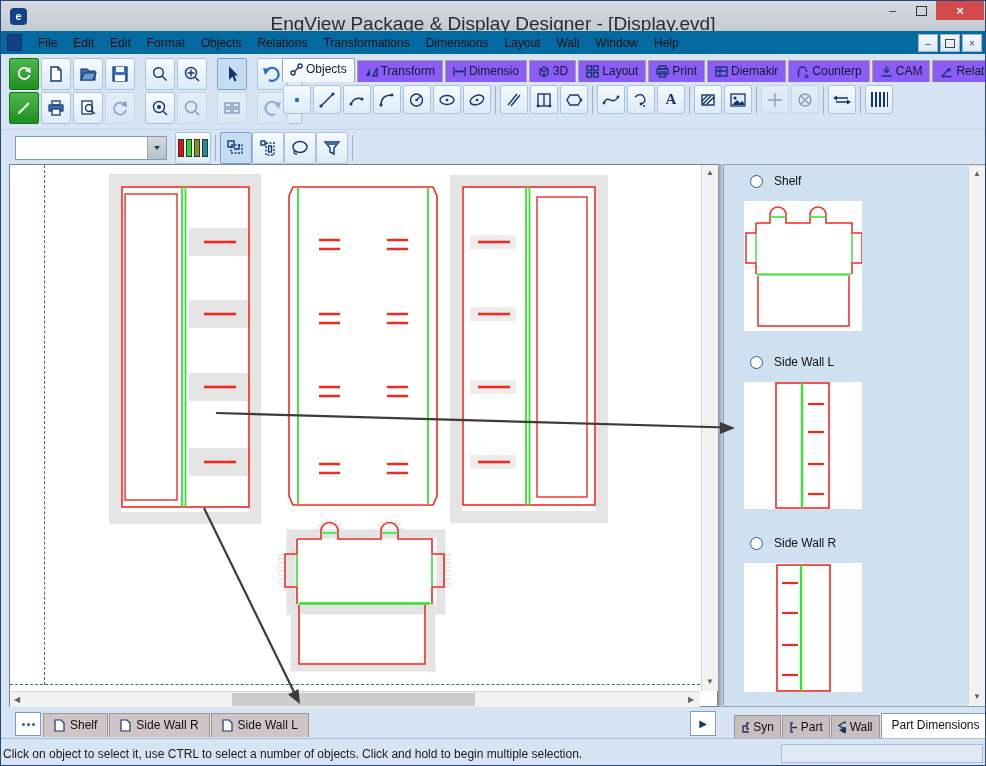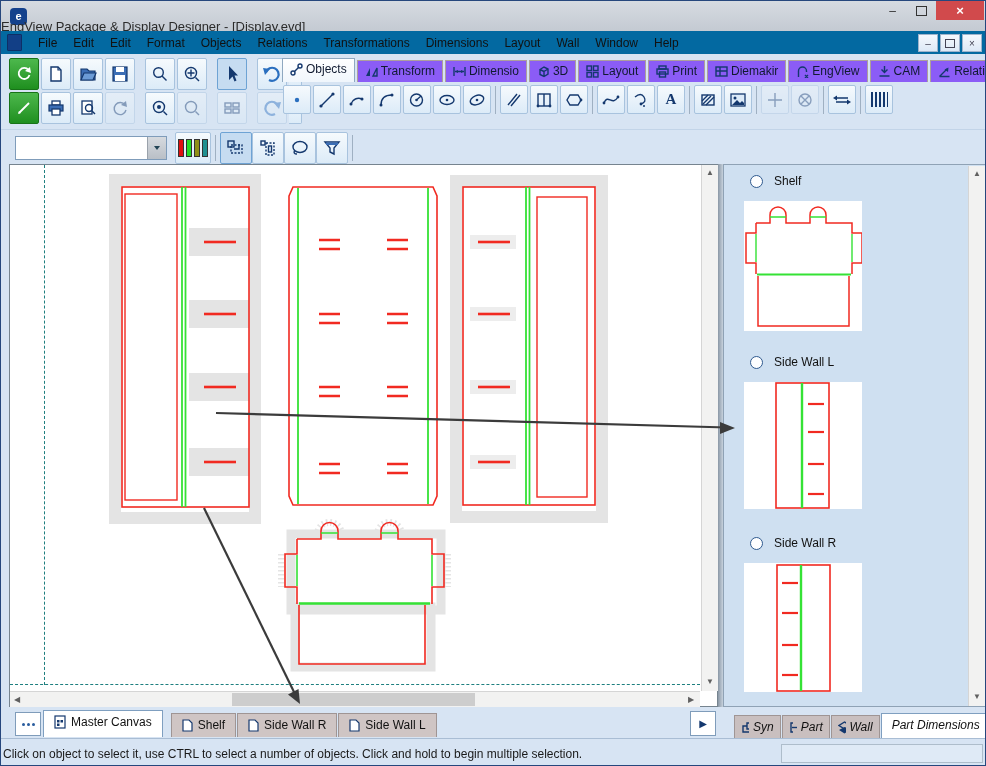--- a/index.html
+++ b/index.html
@@ -10,7 +10,7 @@
             background:linear-gradient(#d6dbe1,#c4cad2);display:flex;align-items:center;}
   .app-logo{width:17px;height:17px;margin-left:9px;border-radius:4px;background:#14418c;
             color:#fff;font-size:11px;font-weight:bold;display:flex;align-items:center;justify-content:center;}
-  .title-text{position:absolute;left:0;right:0;top:18px;text-align:left;font-size:13px;color:#2b2b2b;}
+  .title-text{position:absolute;left:0;right:0;top:12px;text-align:center;font-size:19px;color:#2b2b2b;}
   .wcontrols{position:absolute;right:1px;top:0;display:flex;align-items:flex-start;height:20px;}
   .wbtn{width:29px;height:19px;display:flex;align-items:center;justify-content:center;
         font-size:12px;color:#333;cursor:default;}

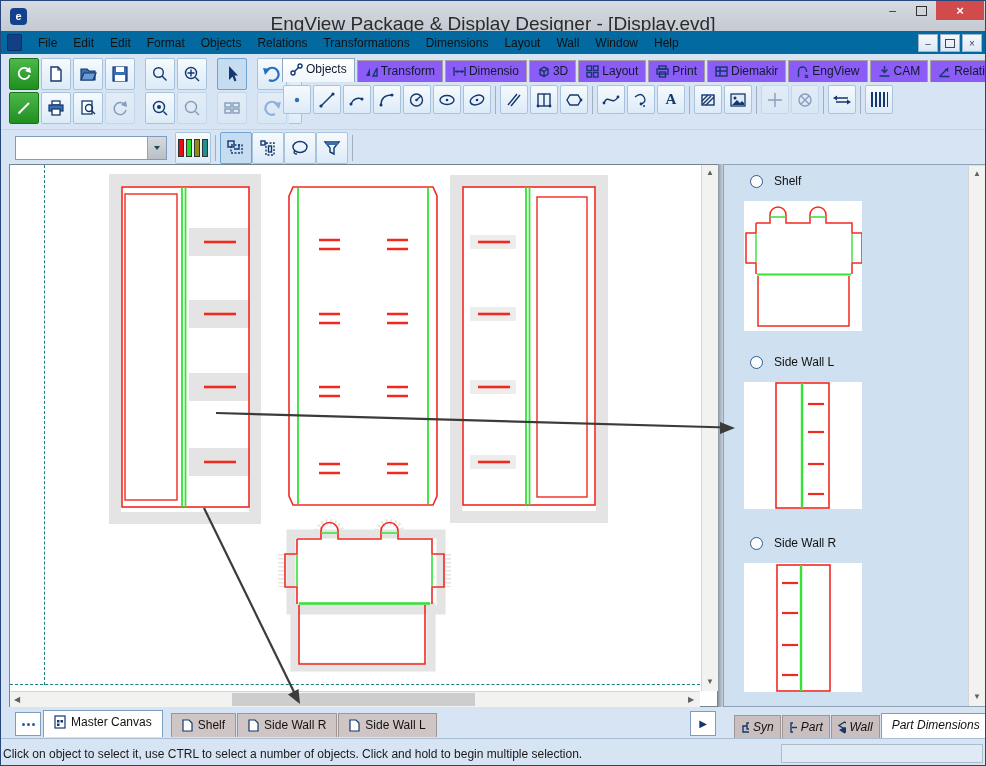--- a/index.html
+++ b/index.html
@@ -326,7 +326,7 @@
               <path class="ico" d="M2.5,12 V6 a4,4 0 0 1 8,0 V7"></path>
               <path class="ico" d="M9,10 l3,3 M12,10 l-3,3"></path>
             </svg>
-          <span>EngView</span>
+          <span>Counterp</span>
           </div>
         <div class="rtab">
           <svg width="13" height="13">

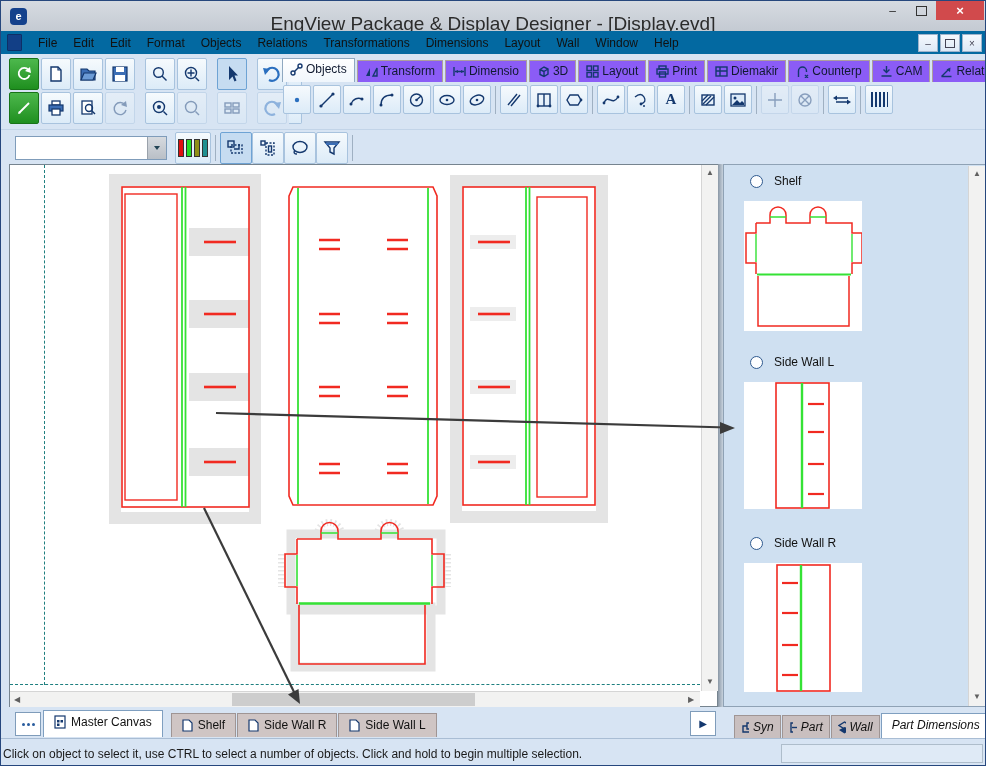--- a/index.html
+++ b/index.html
@@ -648,15 +648,6 @@
         <span class="dot"></span>
     </div>
     <div class="ctabs">
-      <div class="ctab active">
-        <svg width="12" height="14">
-            <rect x="1" y="1" width="10" height="12" fill="#fff" stroke="#14386e" stroke-width="1.2"></rect>
-            <rect x="3" y="5" width="2.5" height="2.5" class="icoF"></rect>
-            <rect x="6.5" y="5" width="2.5" height="2.5" class="icoF"></rect>
-            <rect x="3" y="8.5" width="2.5" height="2.5" class="icoF"></rect>
-          </svg>
-        <span>Master Canvas</span>
-        </div>
       <div class="ctab">
         <svg width="11" height="13">
             <path d="M1,1 H7 L10,4 V12 H1 Z" fill="#fff" stroke="#14386e" stroke-width="1.2"></path>

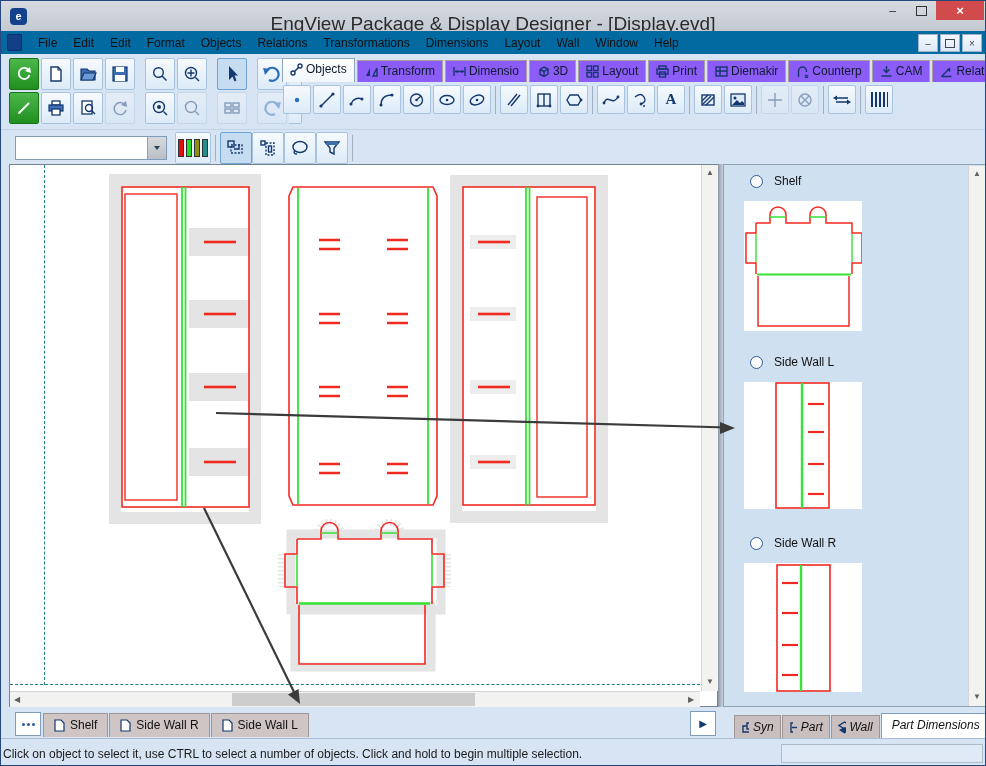--- a/index.html
+++ b/index.html
@@ -86,7 +86,7 @@
   .ctab.active{background:#fff;border-color:#7f9fc0;padding-bottom:8px;margin-right:8px;}
   .nextbtn{position:absolute;left:681px;top:4px;width:24px;height:23px;border:1px solid #7f9cba;background:#fff;
            display:flex;align-items:center;justify-content:center;color:#14386e;font-size:10px;}
-  .ptabs{position:absolute;left:722px;top:706px;width:264px;height:31px;background:#d7e4f3;display:flex;align-items:flex-end;padding-left:11px;box-sizing:border-box;font-style:italic;}
+  .ptabs{position:absolute;left:722px;top:706px;width:264px;height:31px;background:#d7e4f3;display:flex;align-items:flex-end;padding-left:11px;box-sizing:border-box;}
   .ptab{display:flex;align-items:center;gap:4px;font-size:12px;padding:4px 6px;background:#c9bfbf;
         border:1px solid #9f9594;border-bottom:none;margin-right:1px;white-space:nowrap;overflow:hidden;max-width:52px;color:#111;}
   .ptab.active{background:#fff;border-color:#7f9fc0;max-width:none;padding-bottom:6px;}

